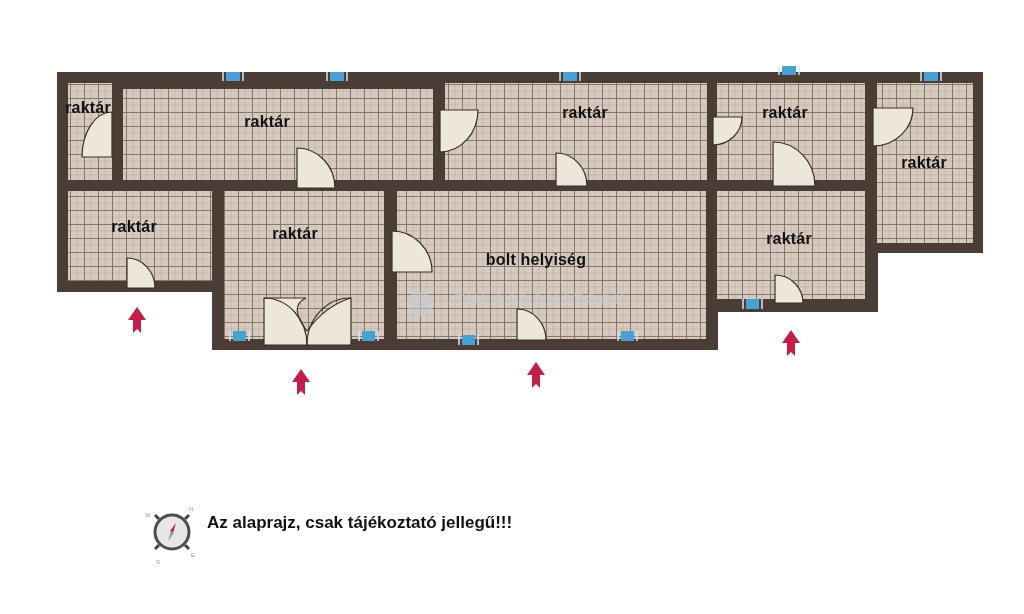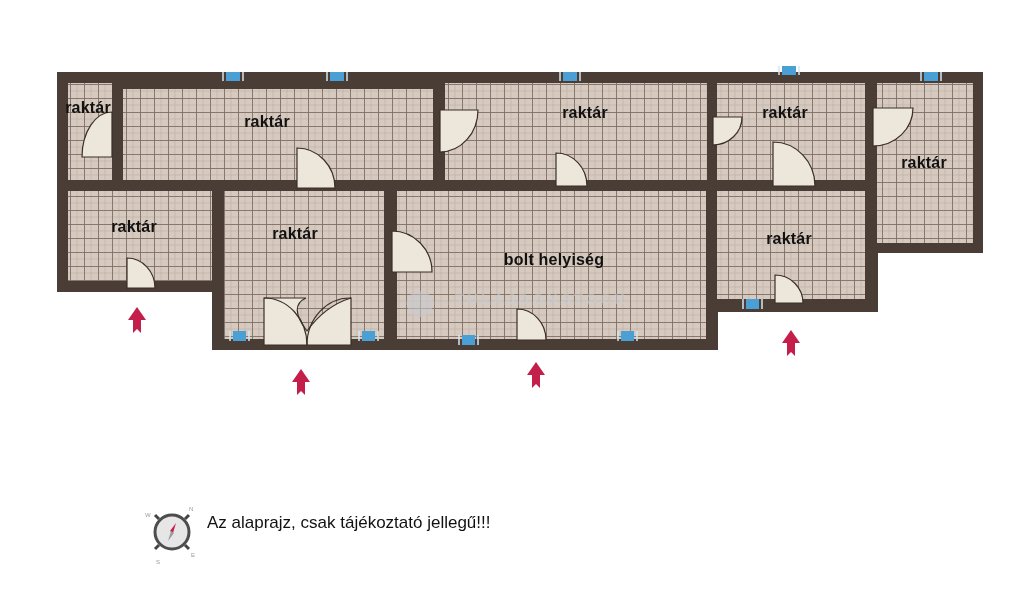--- a/index.html
+++ b/index.html
@@ -132,7 +132,7 @@
 <div class="room-label" style="left:924px;top:163px">raktár</div>
 <div class="room-label" style="left:134px;top:227px">raktár</div>
 <div class="room-label" style="left:295px;top:234px">raktár</div>
-<div class="room-label" style="left:554px;top:260px">bolt helyiség</div>
+<div class="room-label" style="left:536px;top:260px">bolt helyiség</div>
 <div class="room-label" style="left:789px;top:239px">raktár</div>
 
 <div class="watermark">TULAJDONSTOCK</div>

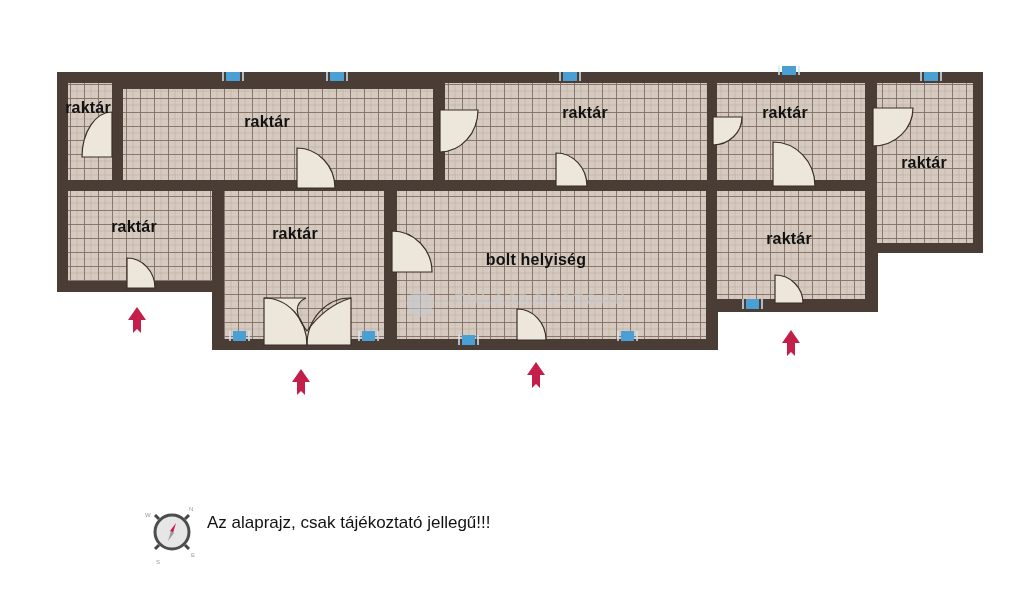--- a/index.html
+++ b/index.html
@@ -6,7 +6,7 @@
   body { width: 1024px; height: 614px; position: relative; overflow: hidden; font-family: "Liberation Sans", sans-serif; }
   #plan { position: absolute; left: 0; top: 0; width: 1024px; height: 614px; }
   .room-label { position: absolute; font-weight: bold; font-size: 16px; color: #111; white-space: nowrap; transform: translate(-50%, -50%); letter-spacing: 0.2px; }
-  .note { position: absolute; left: 207px; top: 513px; font-weight: normal; font-size: 17px; color: #111; white-space: nowrap; font-family: "Liberation Sans", sans-serif; }
+  .note { position: absolute; left: 207px; top: 513px; font-weight: bold; font-size: 17px; color: #111; white-space: nowrap; font-family: "Liberation Sans", sans-serif; }
   .watermark { position: absolute; left: 455px; top: 290px; font-size: 15px; color: rgba(200,205,215,0.55); font-weight: bold; letter-spacing: 3px; white-space: nowrap; }
 </style>
 </head>

